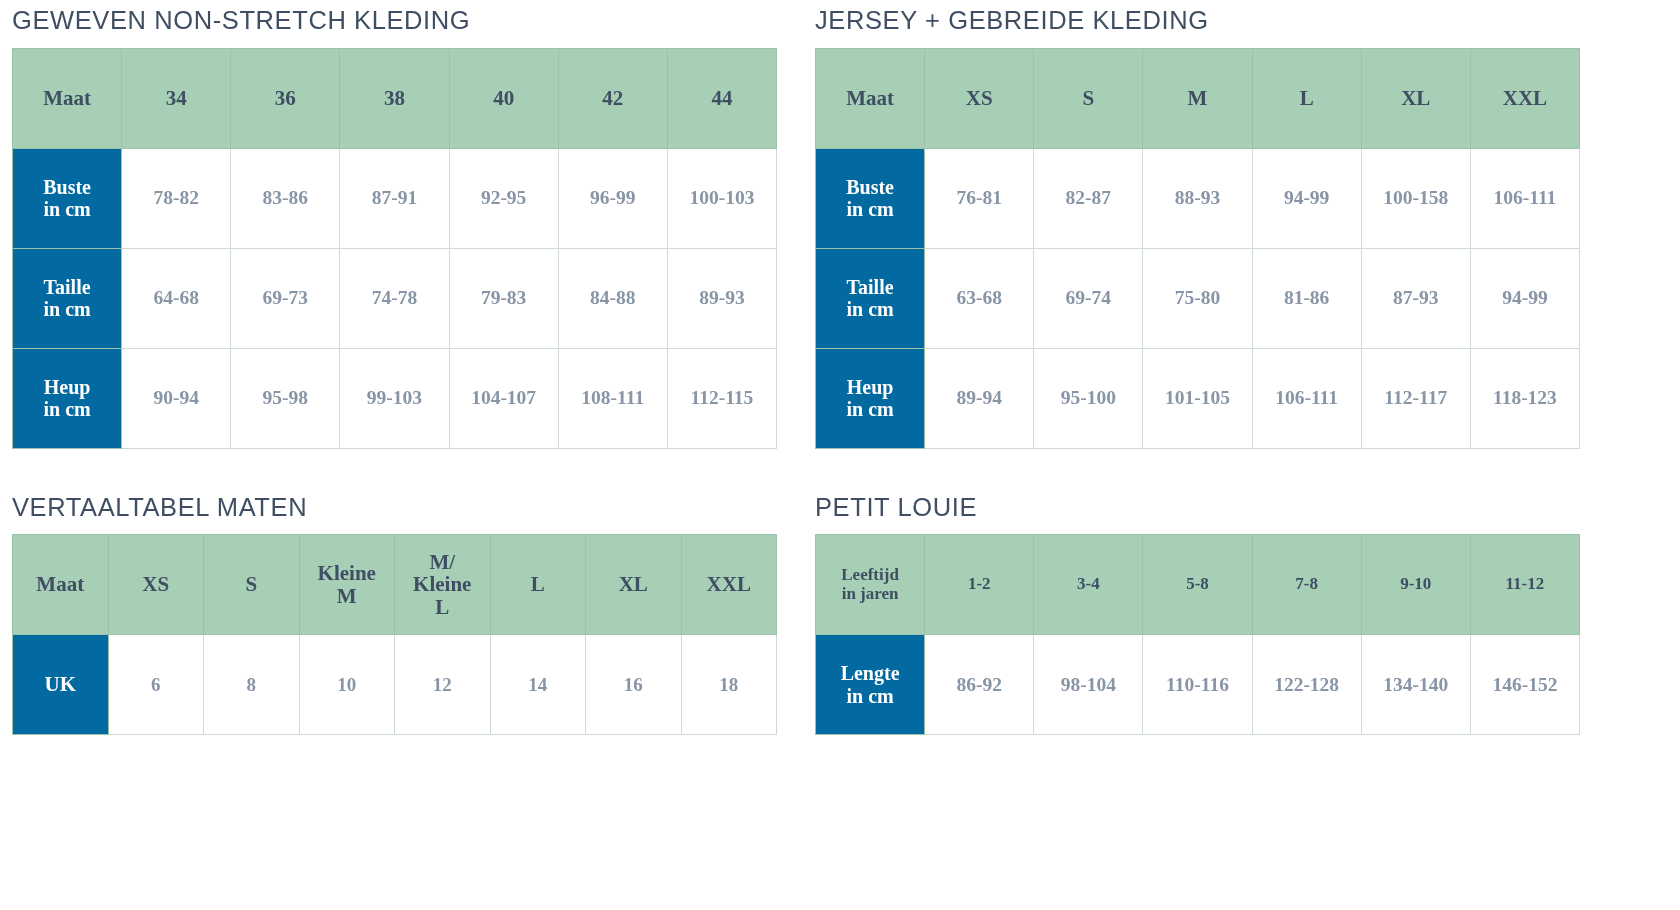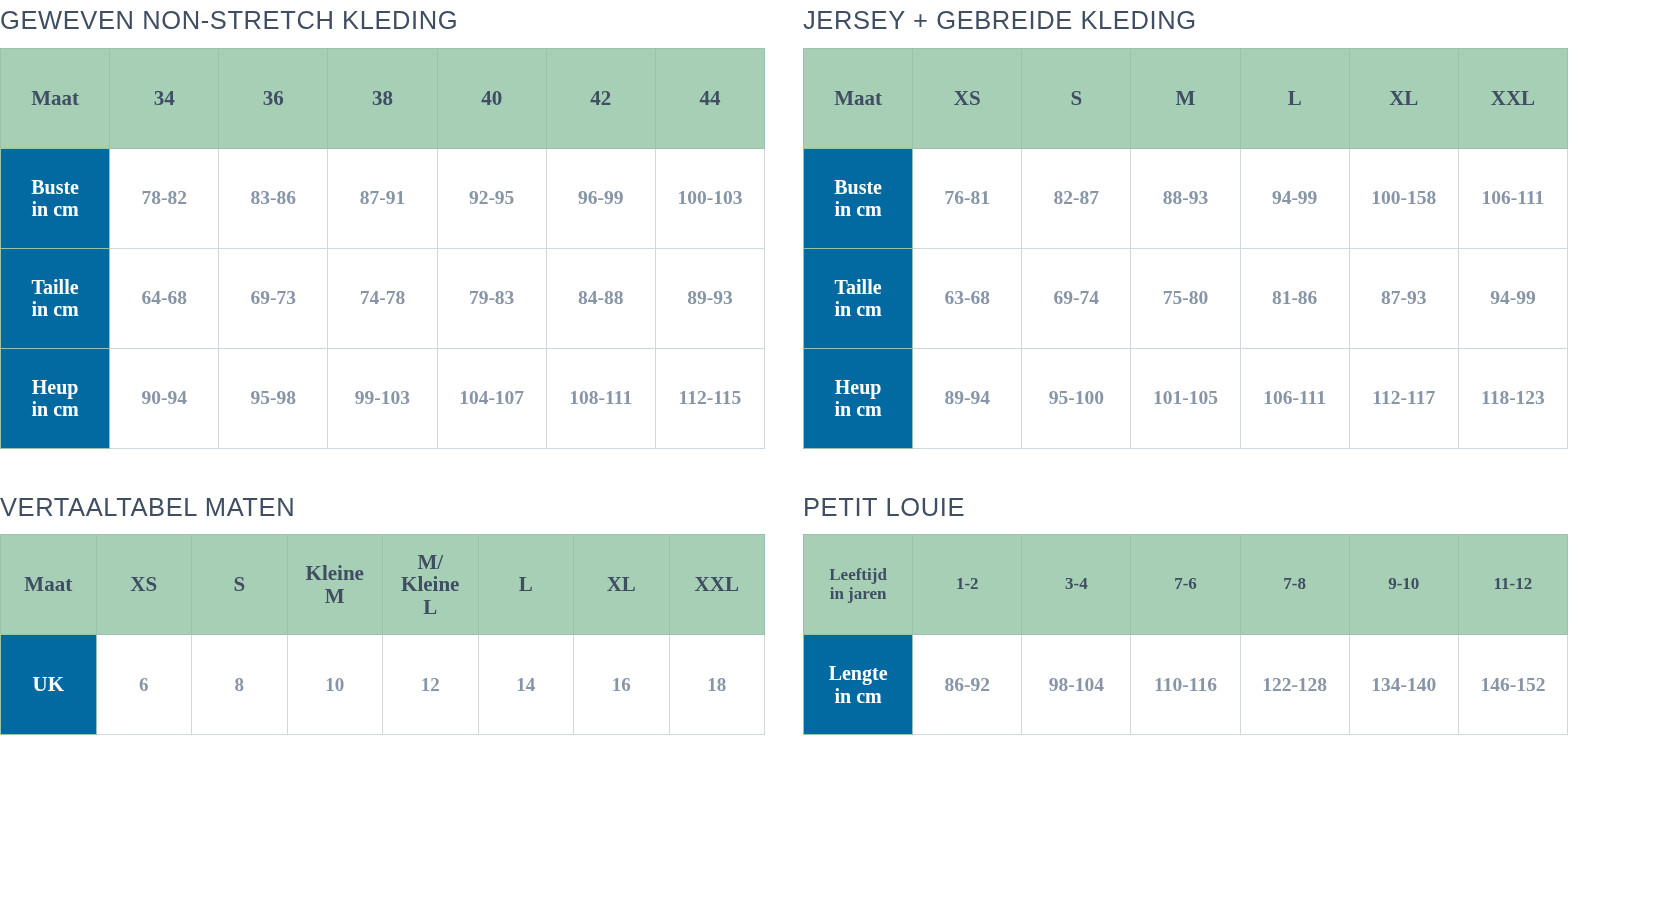--- a/index.html
+++ b/index.html
@@ -30,7 +30,7 @@
     column-gap: 0;
   }
 
-  .block { width: 765px; }
+  .block { width: 765px; padding-left: 12px; }
   .block.col-left  { grid-column: 1; }
   .block.col-right { grid-column: 3; }
   .block.row-top    { grid-row: 1; }

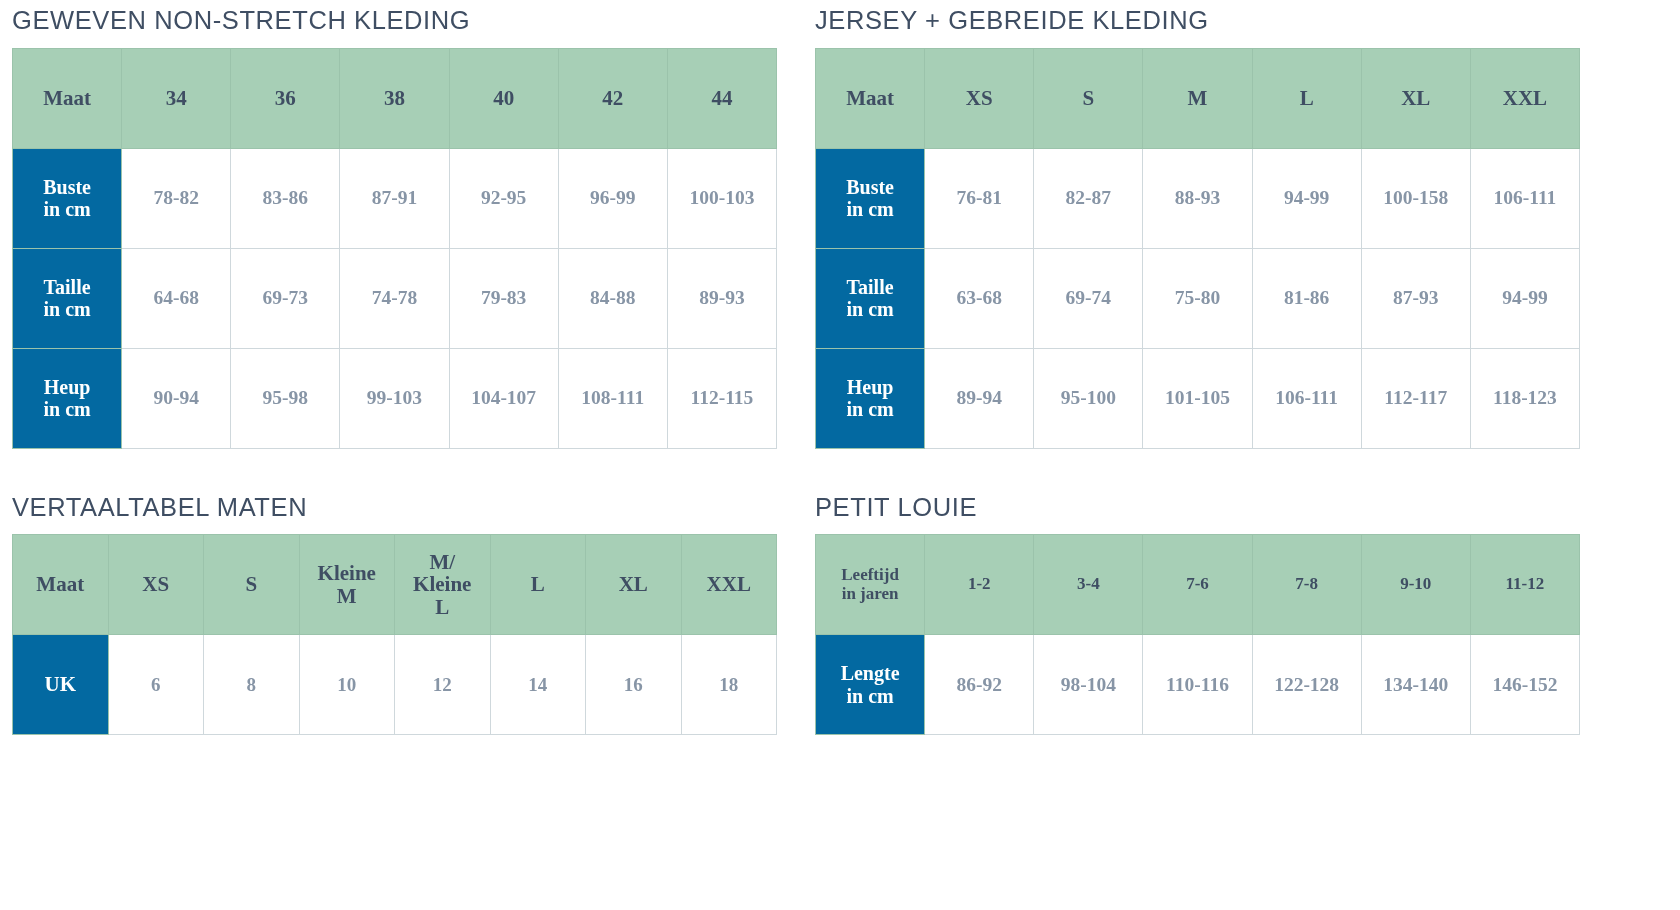--- a/index.html
+++ b/index.html
@@ -242,7 +242,7 @@
               <td>Leeftijd<br>in jaren</td>
               <td>1-2</td>
               <td>3-4</td>
-              <td>7-6</td>
+              <td>5-8</td>
               <td>7-8</td>
               <td>9-10</td>
               <td>11-12</td>

